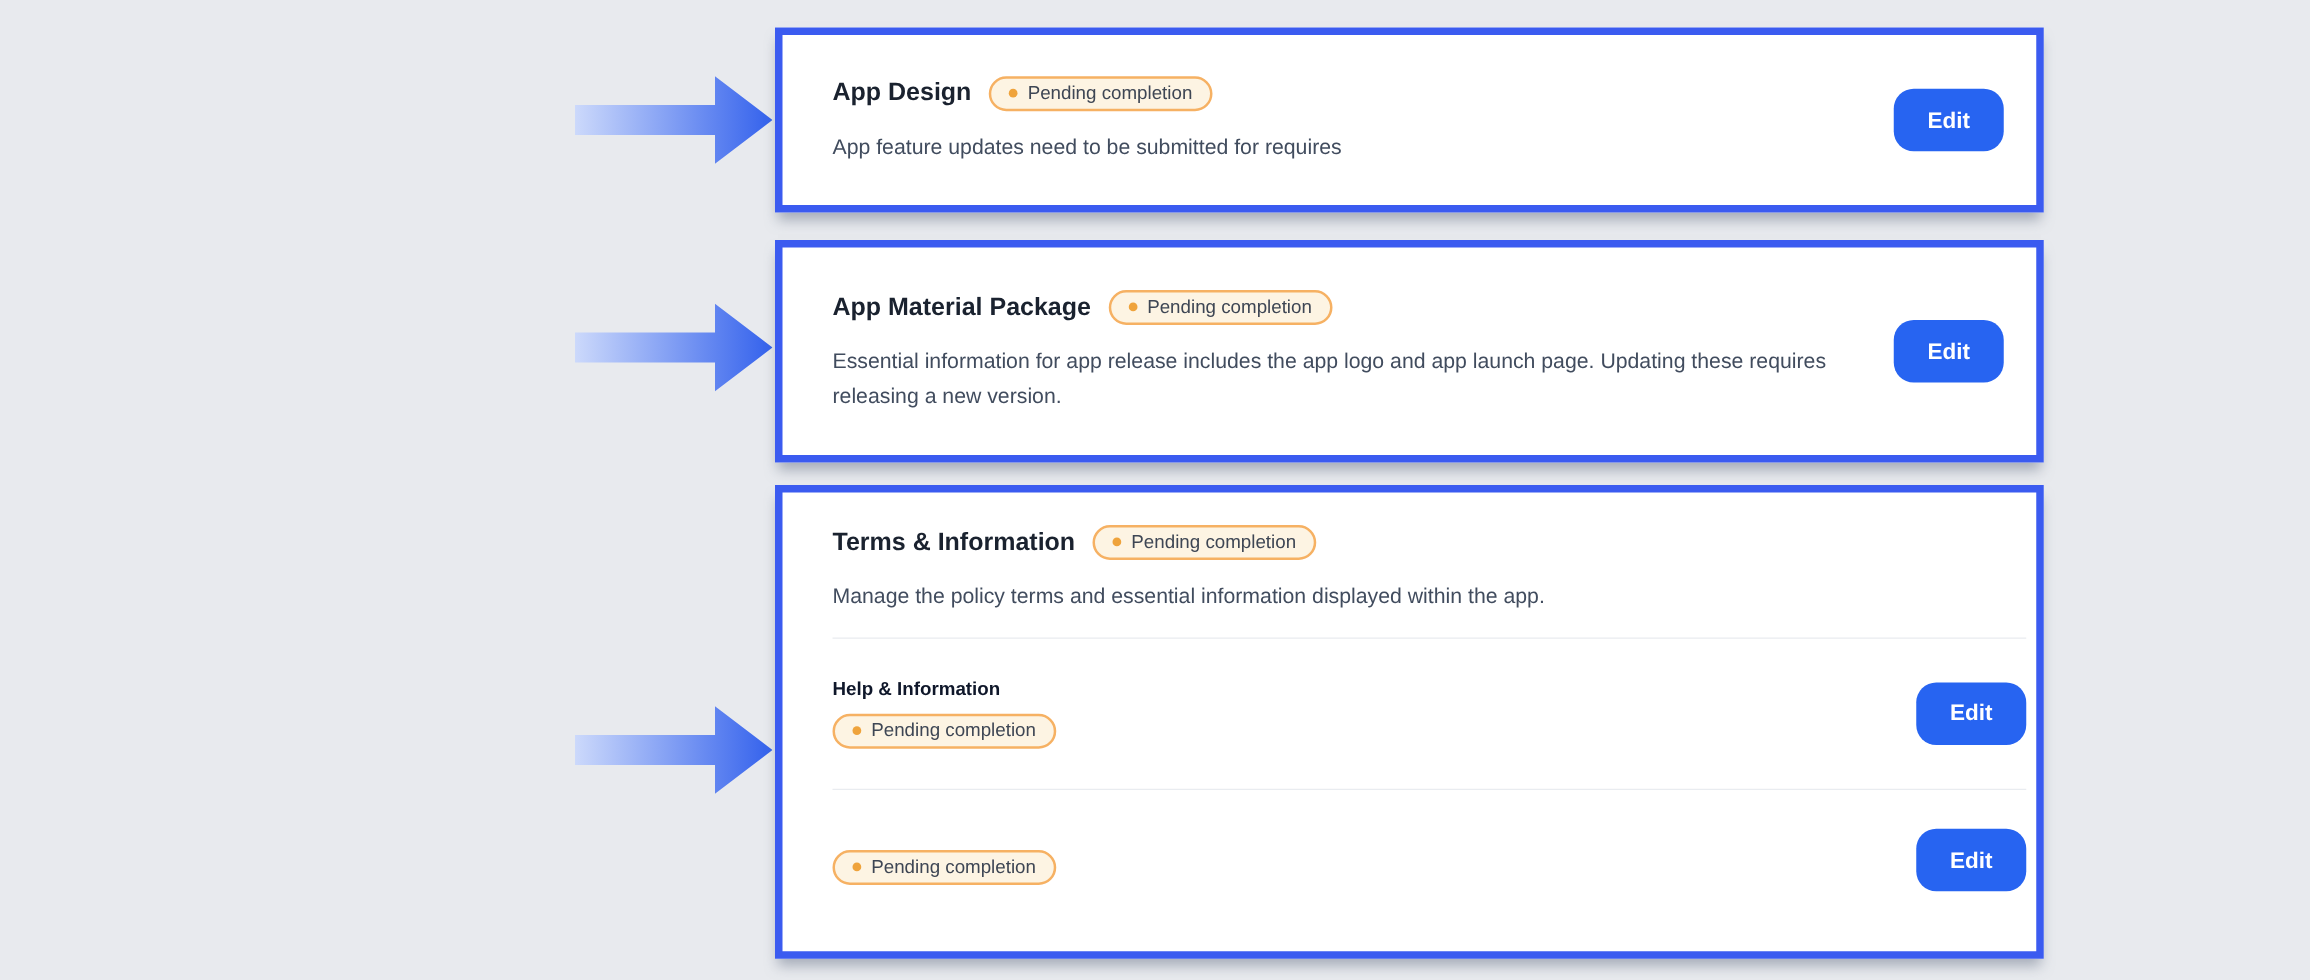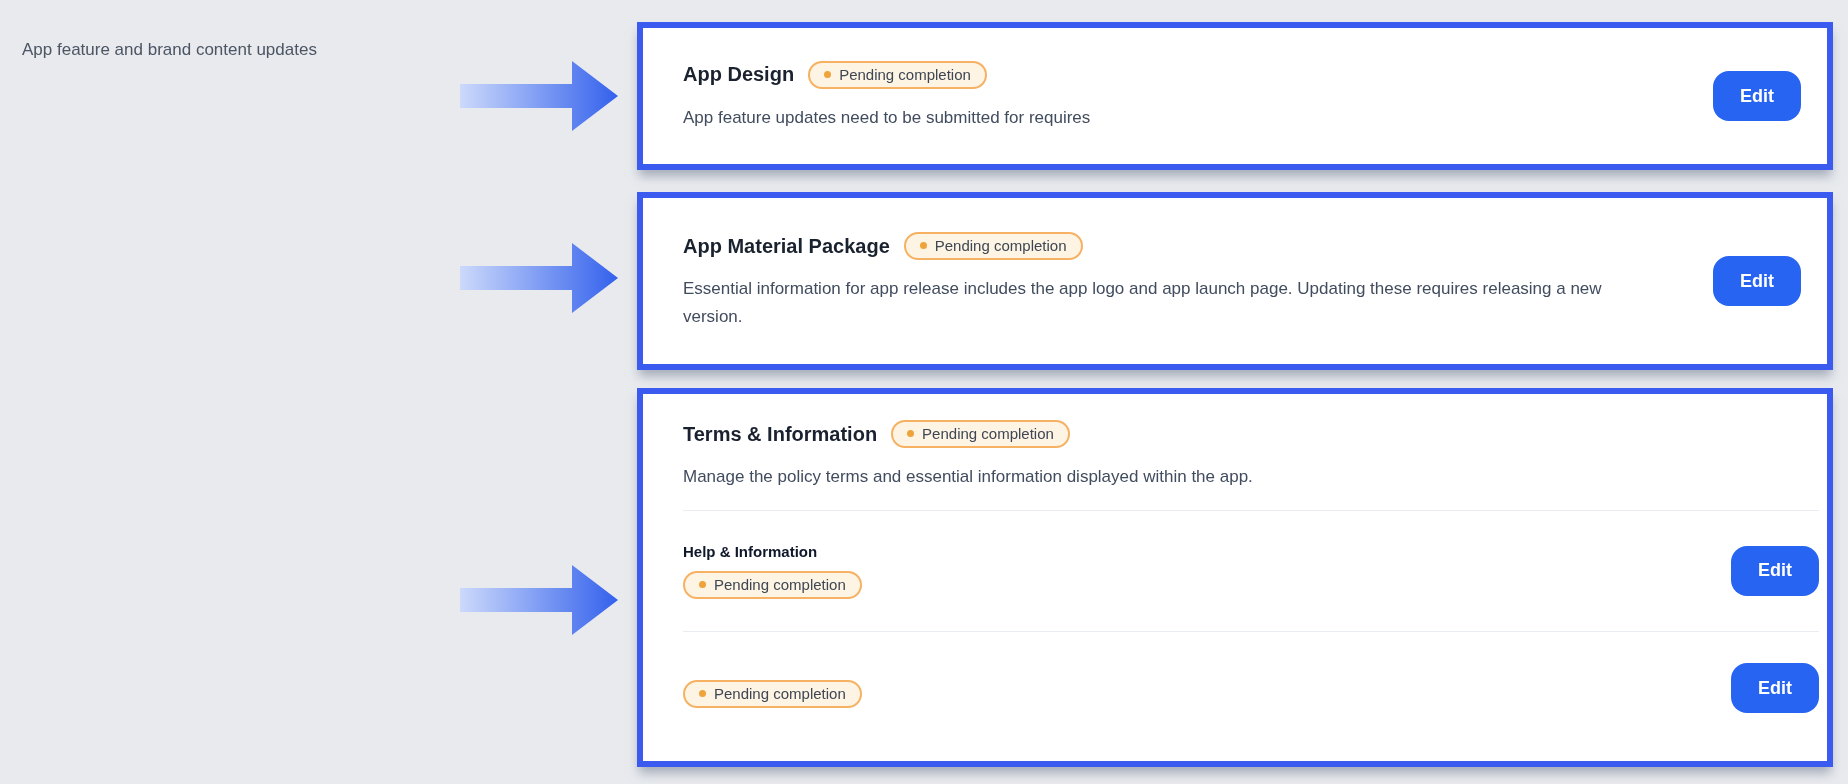--- a/index.html
+++ b/index.html
@@ -94,7 +94,6 @@
 <body>
 
 <div class="intro">
-  <p>App feature and brand content updates</p>
 </div>
 
 <svg class="arrow arrow-1" viewBox="0 0 158 78" xmlns="http://www.w3.org/2000/svg">

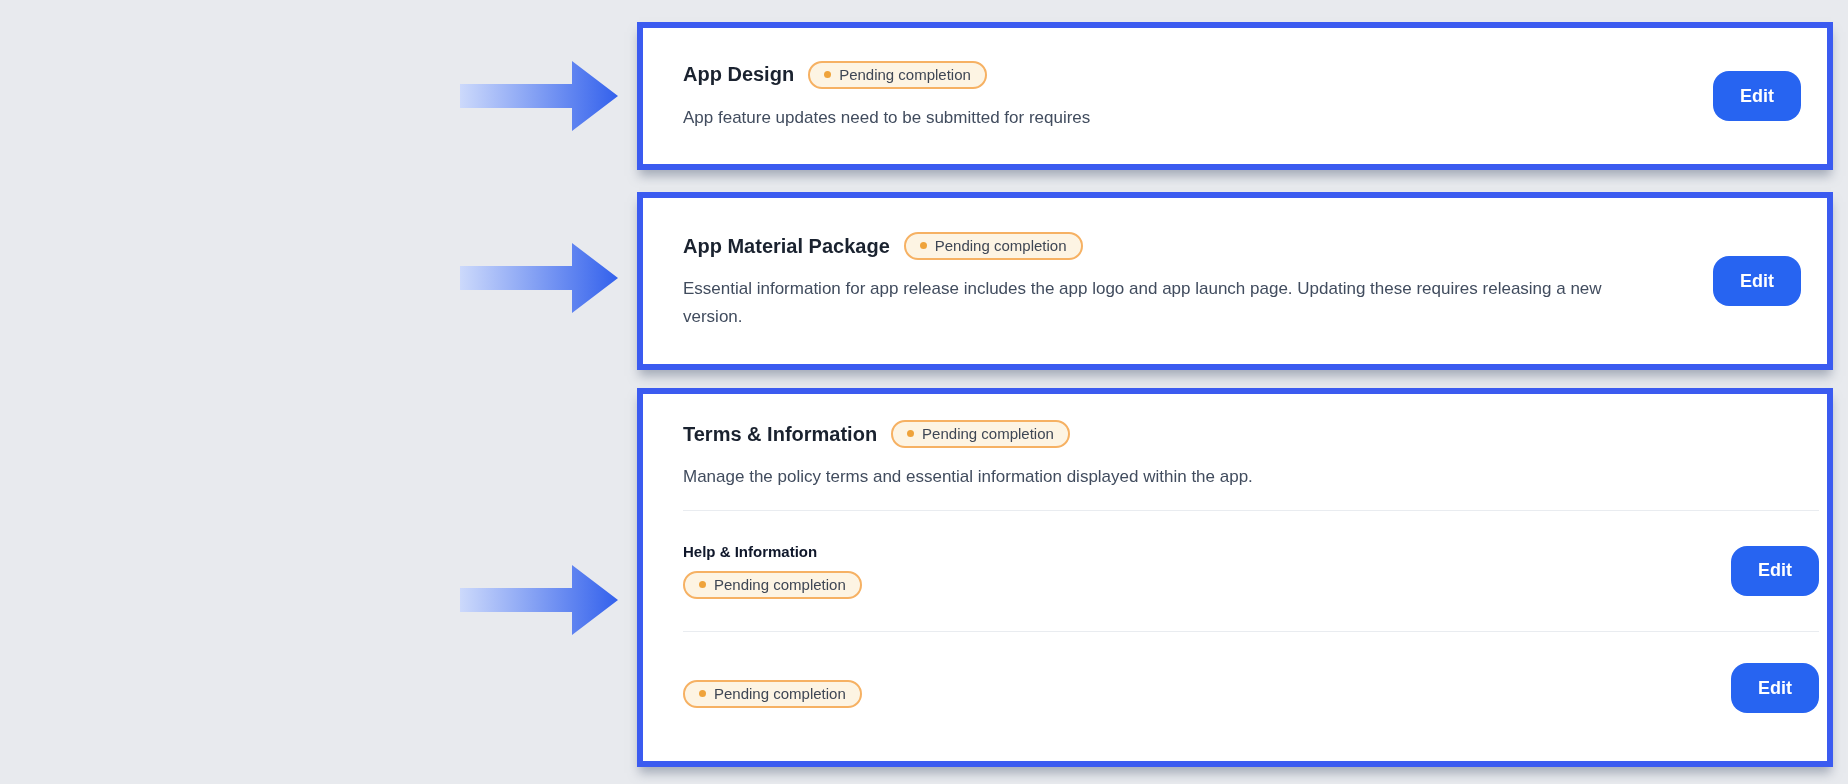--- a/index.html
+++ b/index.html
@@ -30,7 +30,7 @@
 
   
   .cards {
-    position: absolute; left: 637px; top: 22px; width: 1196px;
+    position: absolute; left: 620px; top: 22px; width: 1015px;
     display: flex; flex-direction: column;
   }
   .card {

